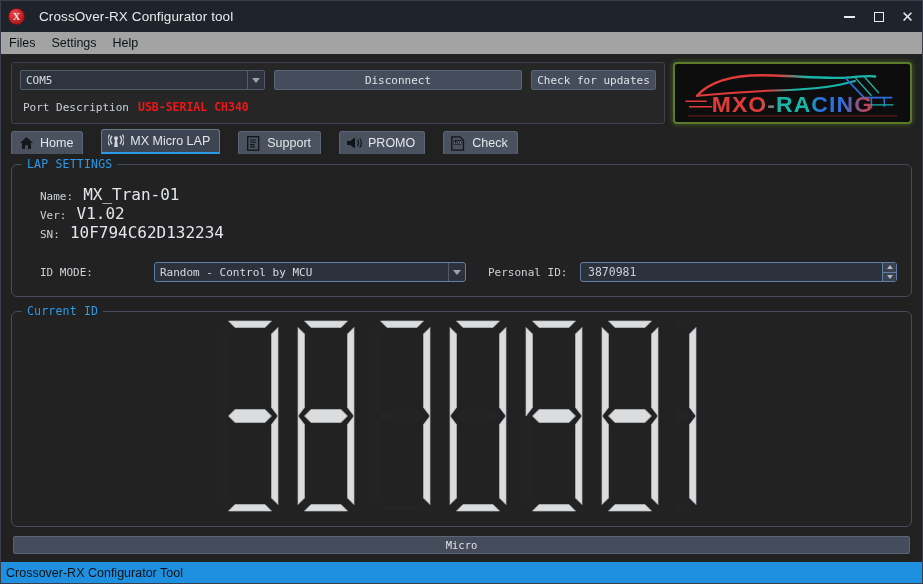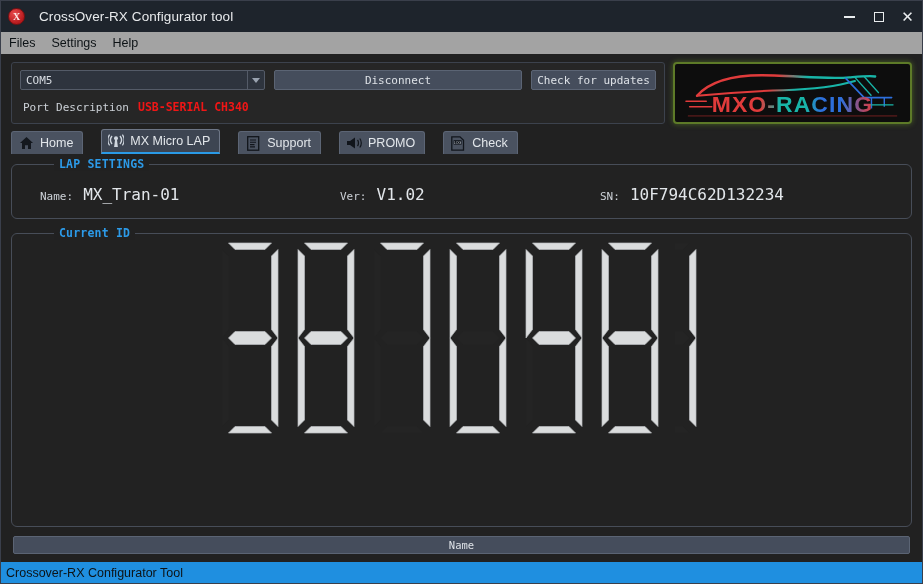--- a/index.html
+++ b/index.html
@@ -202,9 +202,8 @@
     color: #2c9ae8;
     font-family: "DejaVu Sans Mono", monospace;
     font-size: 11.5px;
-    font-weight: bold;
+    font-weight: normal;
     letter-spacing: .2px;
-    margin-left: 32px;
   }
   .grp-lap { padding: 20px 14px 14px 14px; }
 

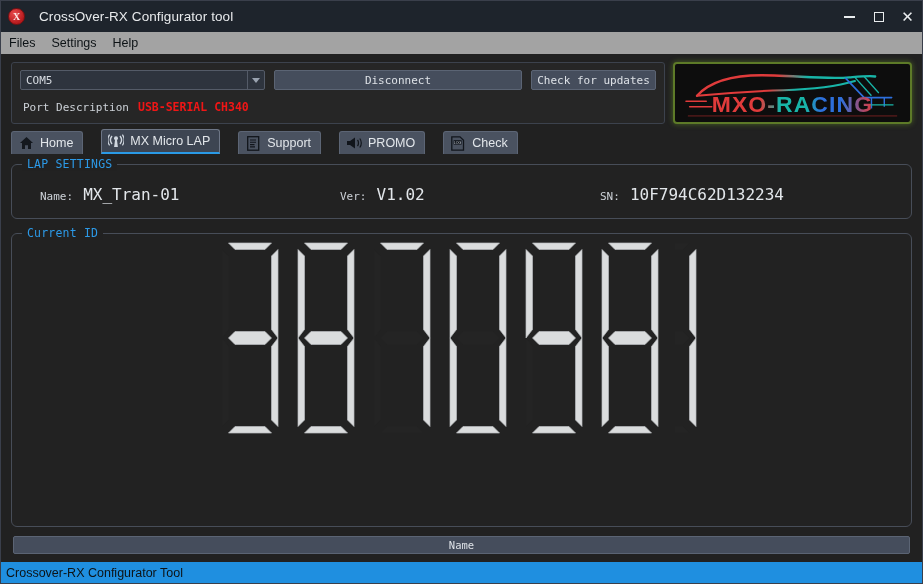--- a/index.html
+++ b/index.html
@@ -210,6 +210,7 @@
   .info-row {
     display: flex; align-items: flex-start;
     padding-left: 14px;
+    flex-direction: column;
   }
   .info-cell { display: flex; align-items: baseline; gap: 10px; }
   .info-cell.c1 { width: 300px; }

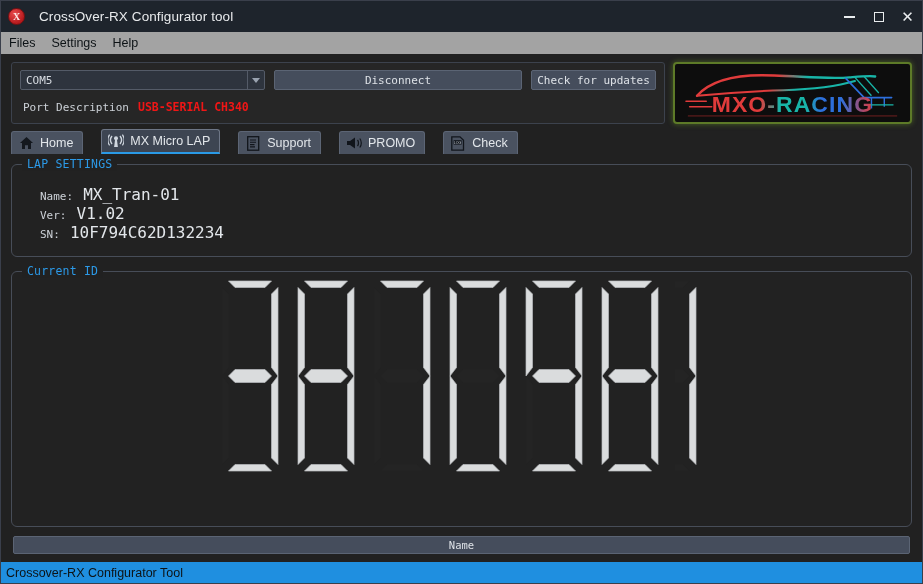--- a/index.html
+++ b/index.html
@@ -458,6 +458,27 @@
         </div>
       </div>
 
+      <div class="mode-row">
+        <span class="lbl-mono mode-label">ID MODE:</span>
+        <div class="combo-mode">
+          <span class="combo-value">Random - Control by MCU</span>
+          <span class="combo-arrow">
+              <i class="caret-down"></i>
+            </span>
+        </div>
+        <span class="lbl-mono pid-label">Personal ID:</span>
+        <div class="spin">
+          <span class="spin-value">3870981</span>
+          <span class="spin-btns">
+            <span class="spin-b">
+                <i class="caret-up-s"></i>
+              </span>
+            <span class="spin-b">
+                <i class="caret-down-s"></i>
+              </span>
+          </span>
+        </div>
+      </div>
     </div>
 
     <div class="grp grp-cur">

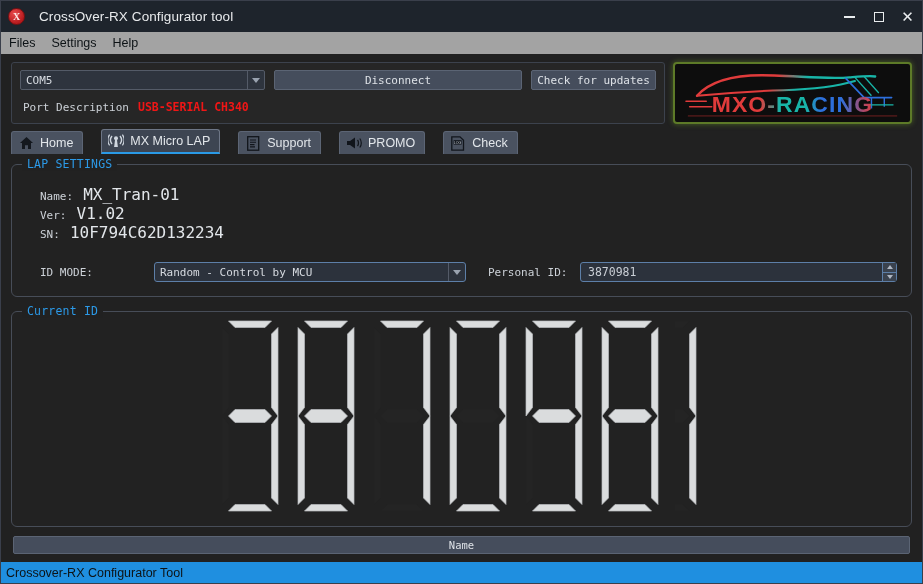--- a/index.html
+++ b/index.html
@@ -551,7 +551,7 @@
     </div>
 
     <div class="save-wrap">
-      <div class="btn-save">Name</div>
+      <div class="btn-save">Micro</div>
     </div>
   </div>
 

